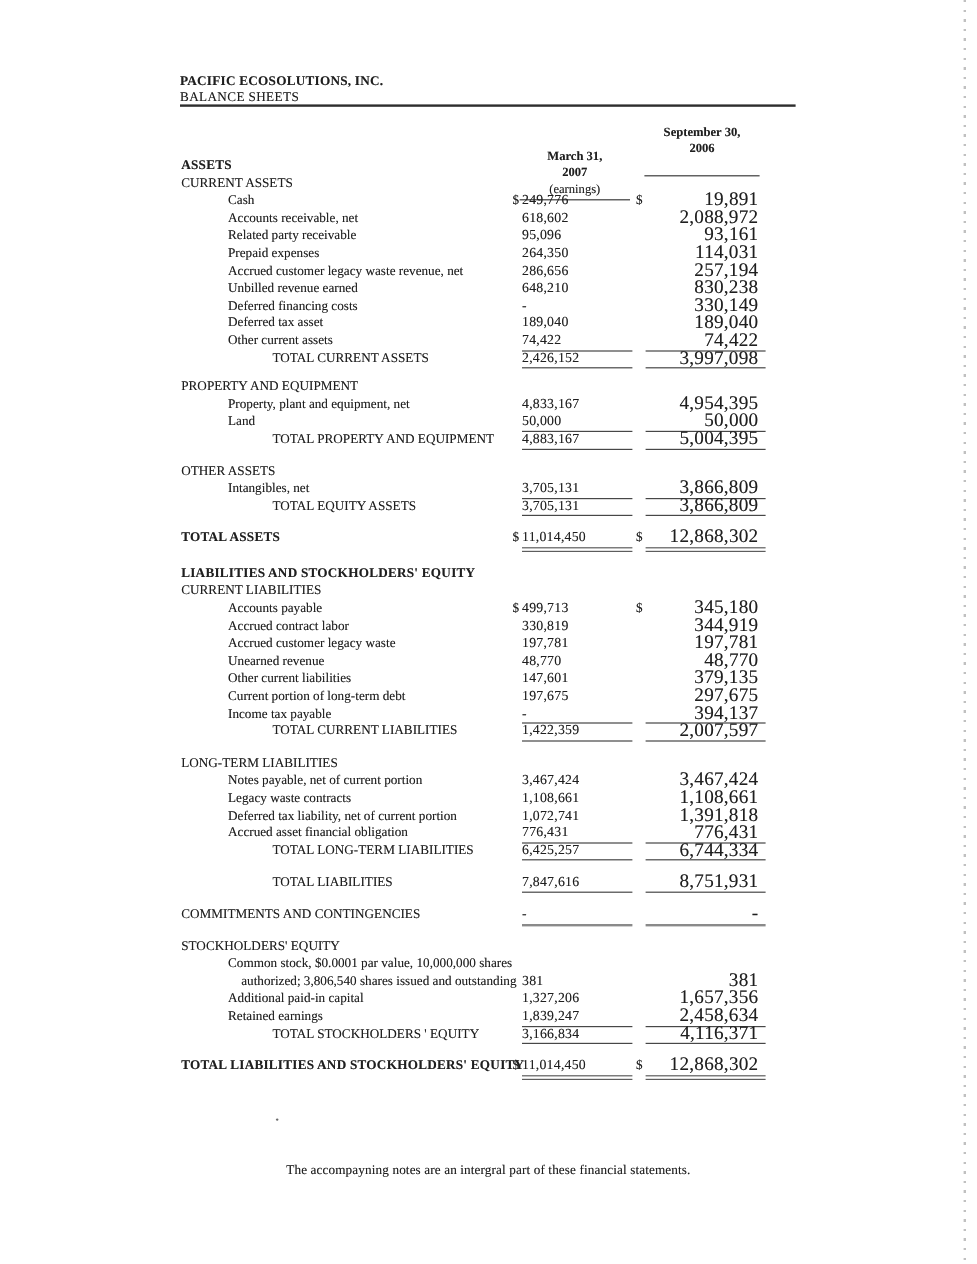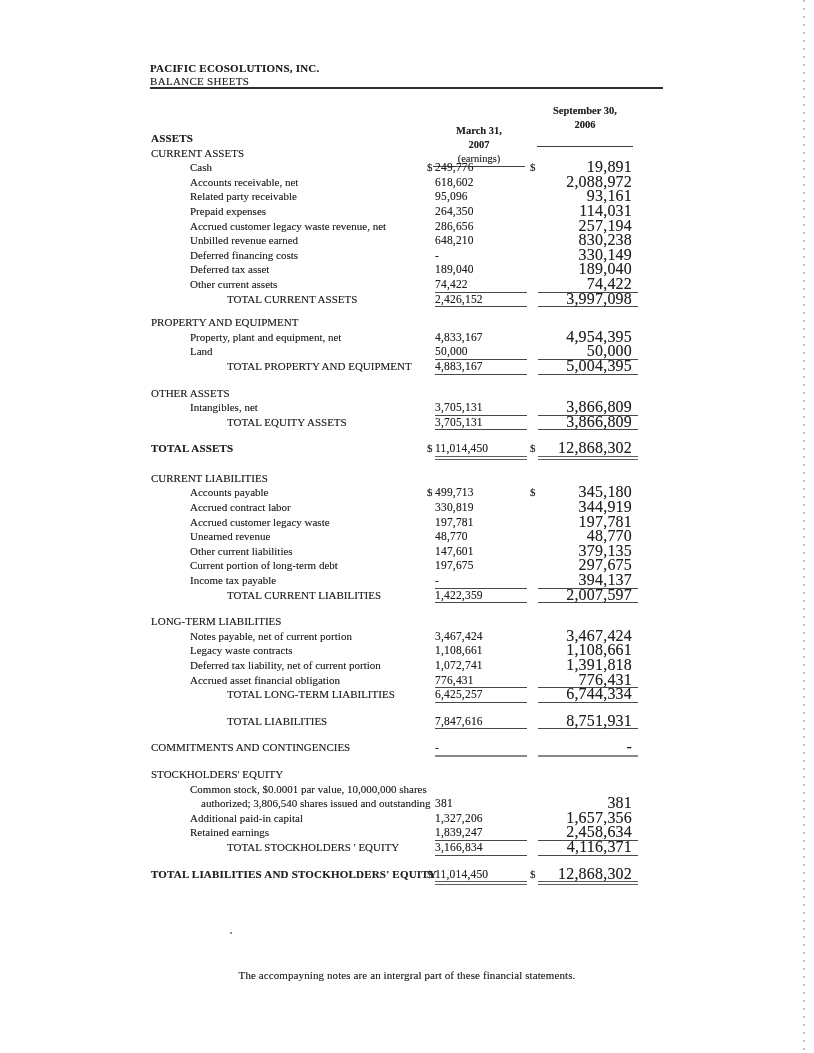--- a/index.html
+++ b/index.html
@@ -184,6 +184,9 @@
         <span class="v2 rule-d">12,868,302</span>
       </div>
       <div class="sp sp-l"></div>
+      <div class="row t-hb">
+        <span class="lbl">LIABILITIES AND STOCKHOLDERS' EQUITY</span>
+      </div>
       <div class="row t-h">
         <span class="lbl">CURRENT LIABILITIES</span>
       </div>

